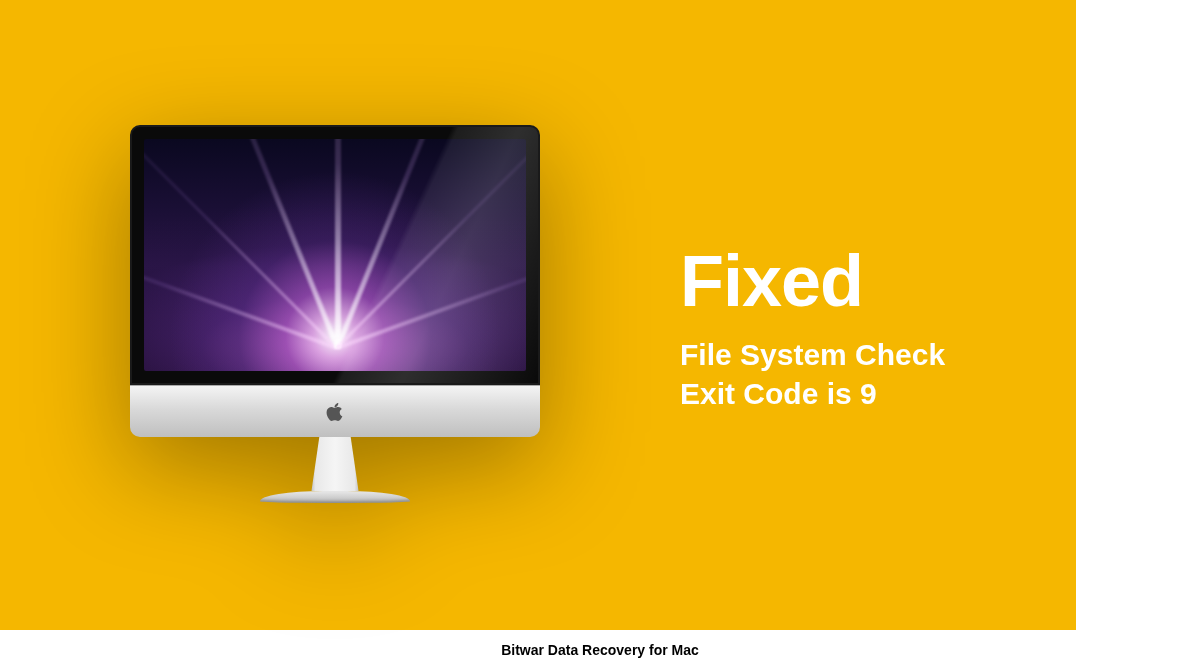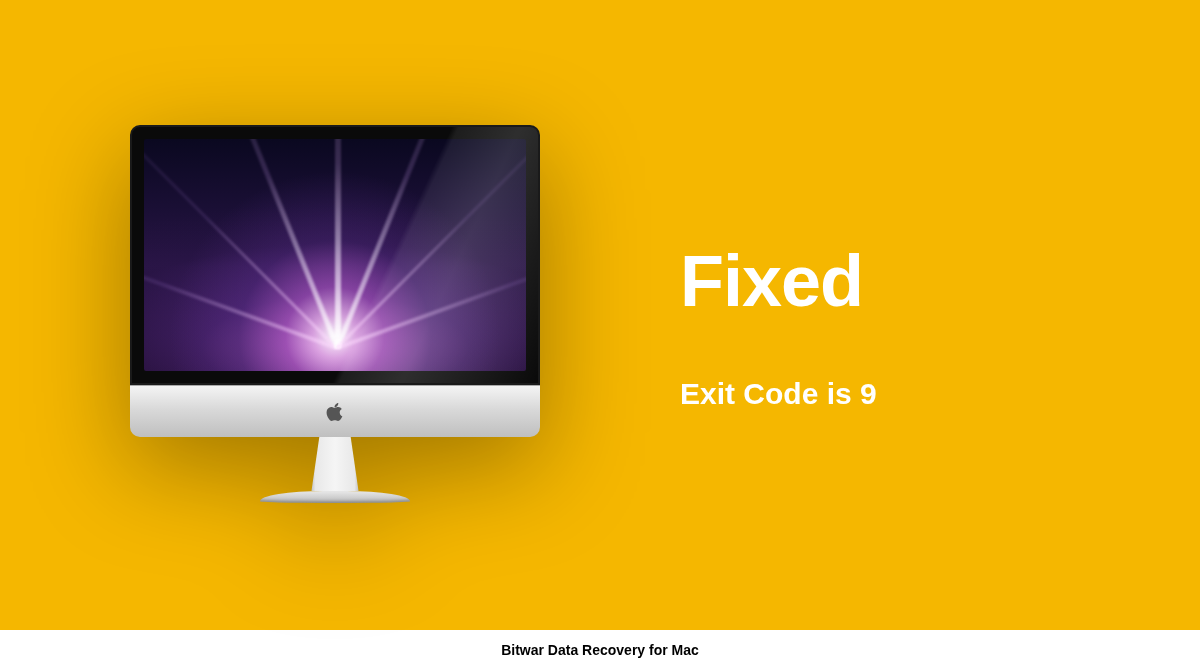--- a/index.html
+++ b/index.html
@@ -10,7 +10,7 @@
       overflow: hidden;
     }
     .hero {
-      width: 1200px;
+      width: 1076px;
       height: 630px;
       background: #F5B700;
       display: flex;

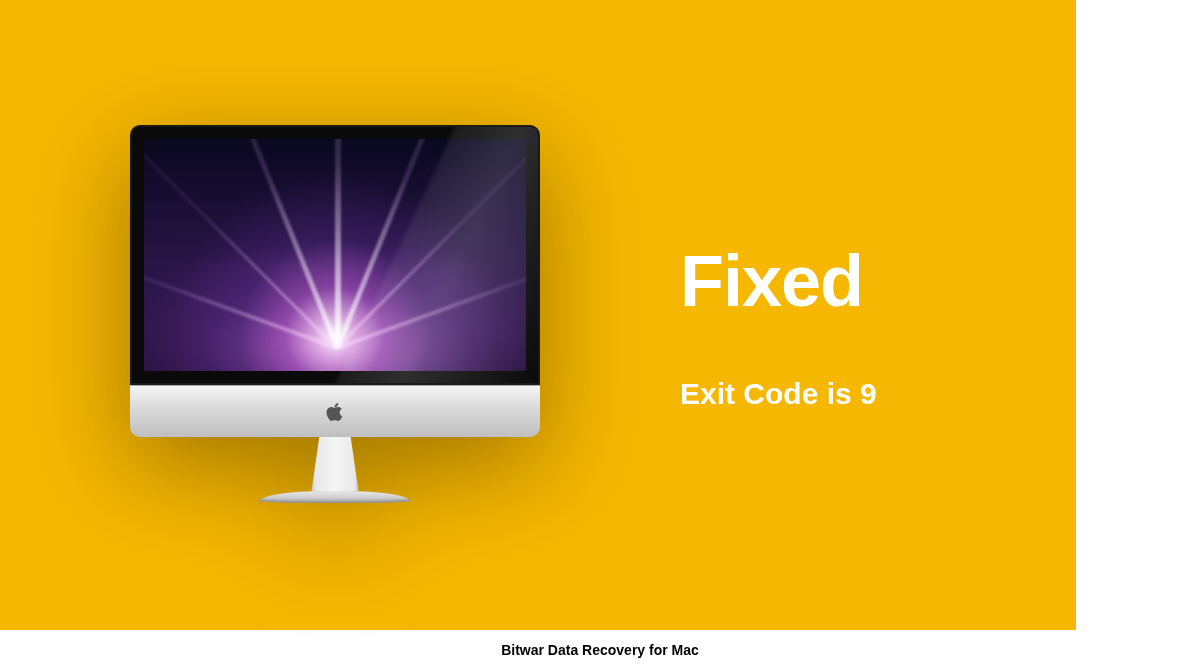--- a/index.html
+++ b/index.html
@@ -160,7 +160,7 @@
   <div class="text-block">
     <div class="headline">Fixed</div>
     <div class="subline">
-      <br>
+      <span>File System Check</span><br>
       <span>Exit Code is 9</span>
     </div>
   </div>

